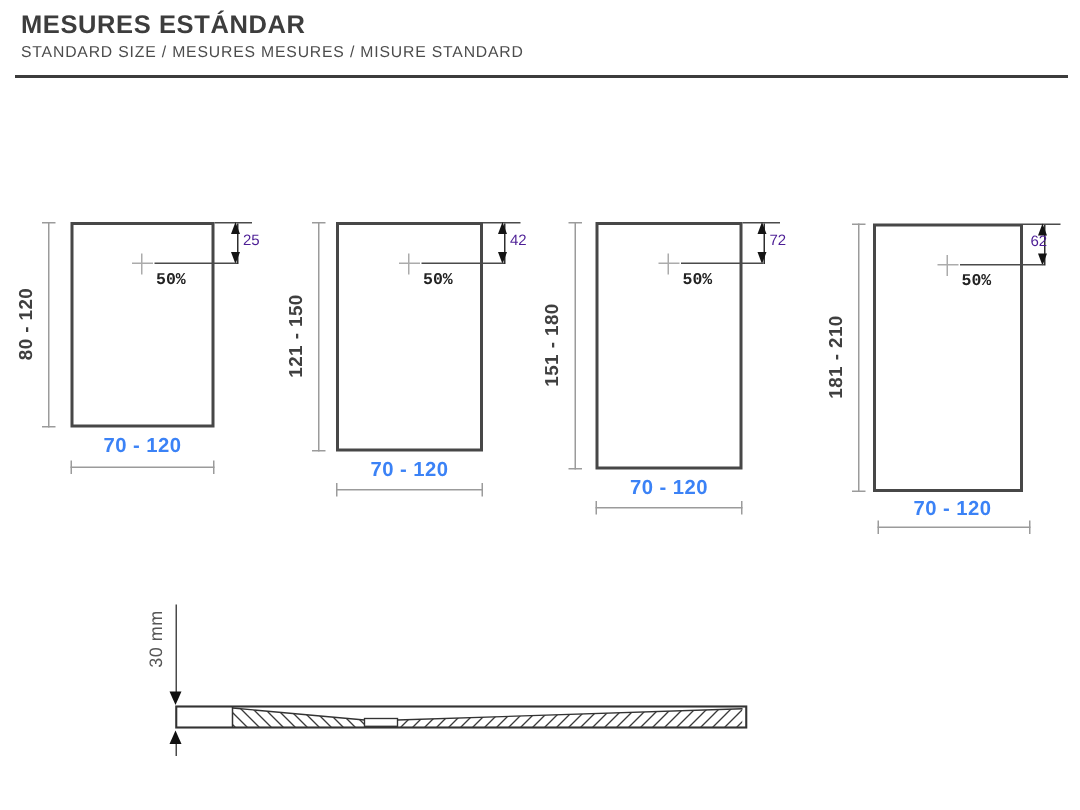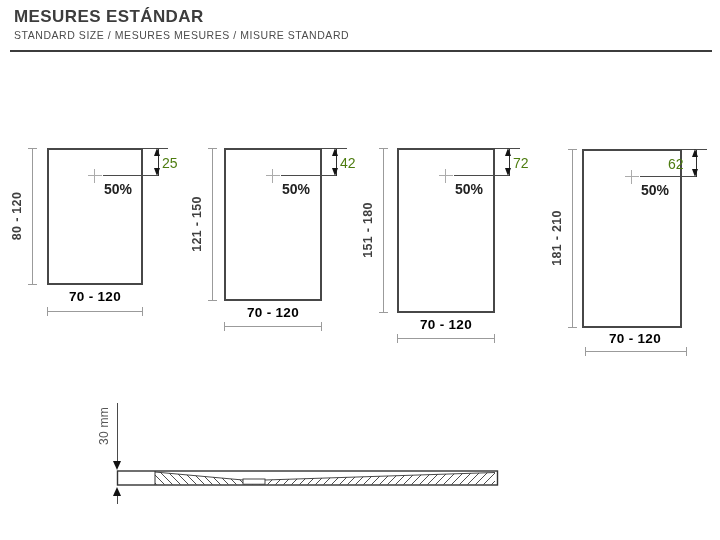--- a/index.html
+++ b/index.html
@@ -27,7 +27,7 @@
          border-right:3.5px solid transparent;border-bottom:8px solid #141414;}
   .arrdn{position:absolute;width:0;height:0;border-left:3.5px solid transparent;
          border-right:3.5px solid transparent;border-top:8px solid #141414;}
-  .num{position:absolute;font-size:14px;color:#4d7c0f;text-align:right;}
+  .num{position:absolute;font-size:10px;color:#4c1d95;text-align:right;}
   .pct{position:absolute;font-size:14px;font-weight:bold;color:#222;}
   .chh{position:absolute;width:14px;height:1px;background:#ababab;}
   .chv{position:absolute;width:1px;height:14px;background:#ababab;}

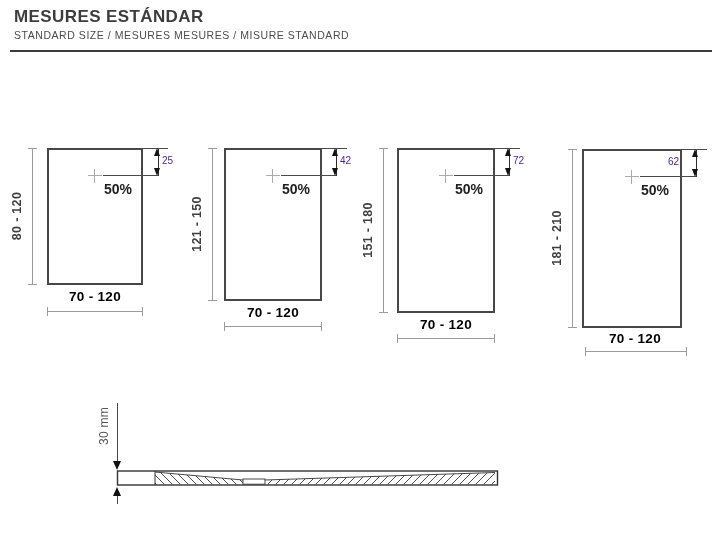--- a/index.html
+++ b/index.html
@@ -125,7 +125,7 @@
   <div class="odim" style="left:696px;top:150px;height:27px;"></div>
   <div class="arrup" style="left:692px;top:149px;"></div>
   <div class="arrdn" style="left:692px;top:169px;"></div>
-  <div class="num" style="left:668px;top:156px;">62</div>
+  <div class="num" style="left:687px;top:156px;">62</div>
   <div class="chh" style="left:625px;top:176px;"></div>
   <div class="chv" style="left:631px;top:170px;"></div>
   <div class="dline" style="left:640px;top:176px;width:56px;"></div>

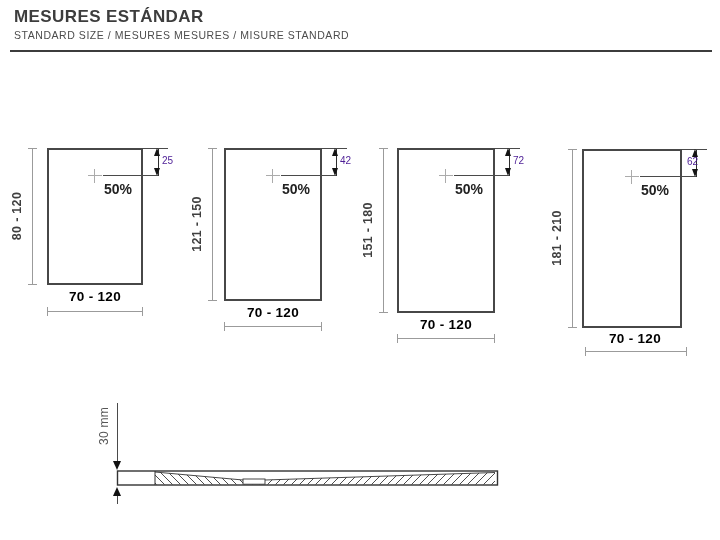--- a/index.html
+++ b/index.html
@@ -28,7 +28,7 @@
   .arrdn{position:absolute;width:0;height:0;border-left:3.5px solid transparent;
          border-right:3.5px solid transparent;border-top:8px solid #141414;}
   .num{position:absolute;font-size:10px;color:#4c1d95;text-align:right;}
-  .pct{position:absolute;font-size:14px;font-weight:bold;color:#222;}
+  .pct{position:absolute;font-size:11px;font-weight:bold;color:#222;font-family:Liberation Mono, monospace;}
   .chh{position:absolute;width:14px;height:1px;background:#ababab;}
   .chv{position:absolute;width:1px;height:14px;background:#ababab;}
   .dline{position:absolute;height:1px;background:#4a4a4a;}

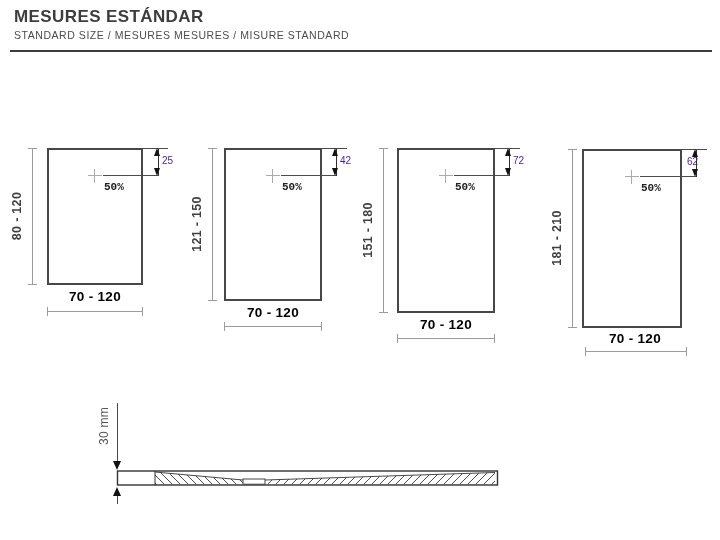--- a/index.html
+++ b/index.html
@@ -20,7 +20,7 @@
   .rlabel{position:absolute;transform:translate(-50%,-50%) rotate(-90deg);
           font-size:12.5px;font-weight:bold;color:#3f3f3f;white-space:nowrap;letter-spacing:.3px;}
   .wlabel{position:absolute;transform:translateX(-50%);font-size:13.5px;font-weight:bold;
-          color:#000000;white-space:nowrap;letter-spacing:.3px;}
+          color:#3b82f6;white-space:nowrap;letter-spacing:.3px;}
   .extline{position:absolute;height:1px;background:#4a4a4a;}
   .odim{position:absolute;width:1px;background:#2e2e2e;}
   .arrup{position:absolute;width:0;height:0;border-left:3.5px solid transparent;

